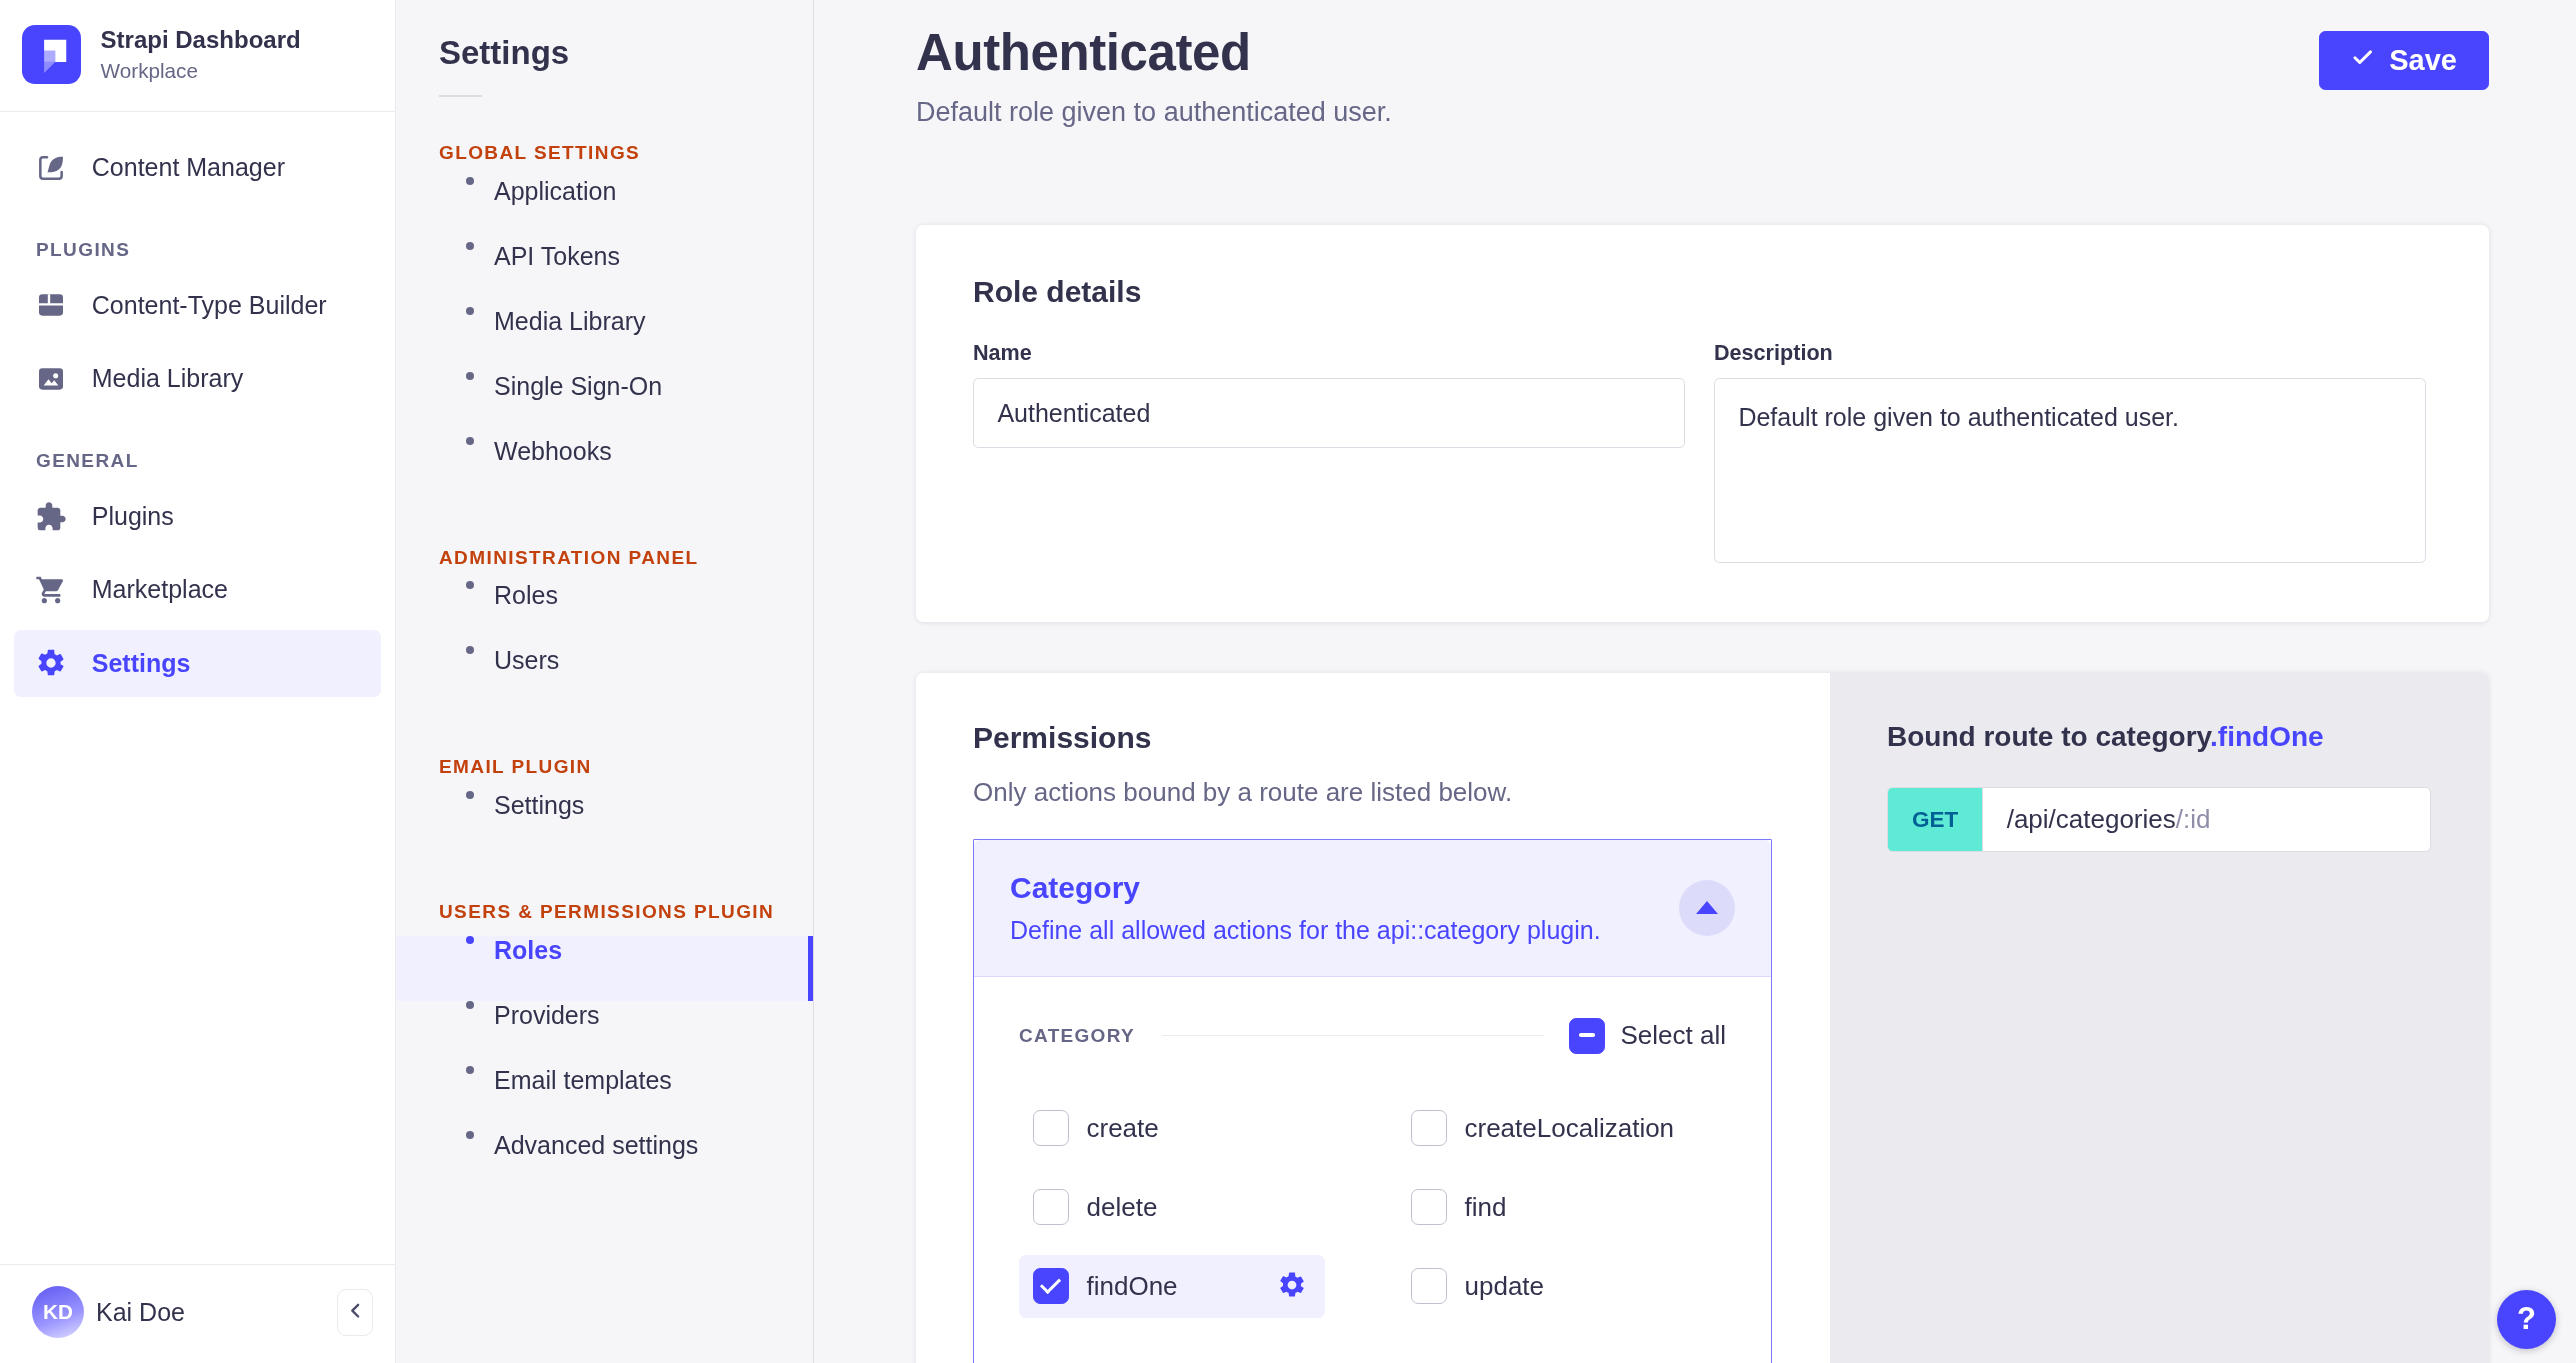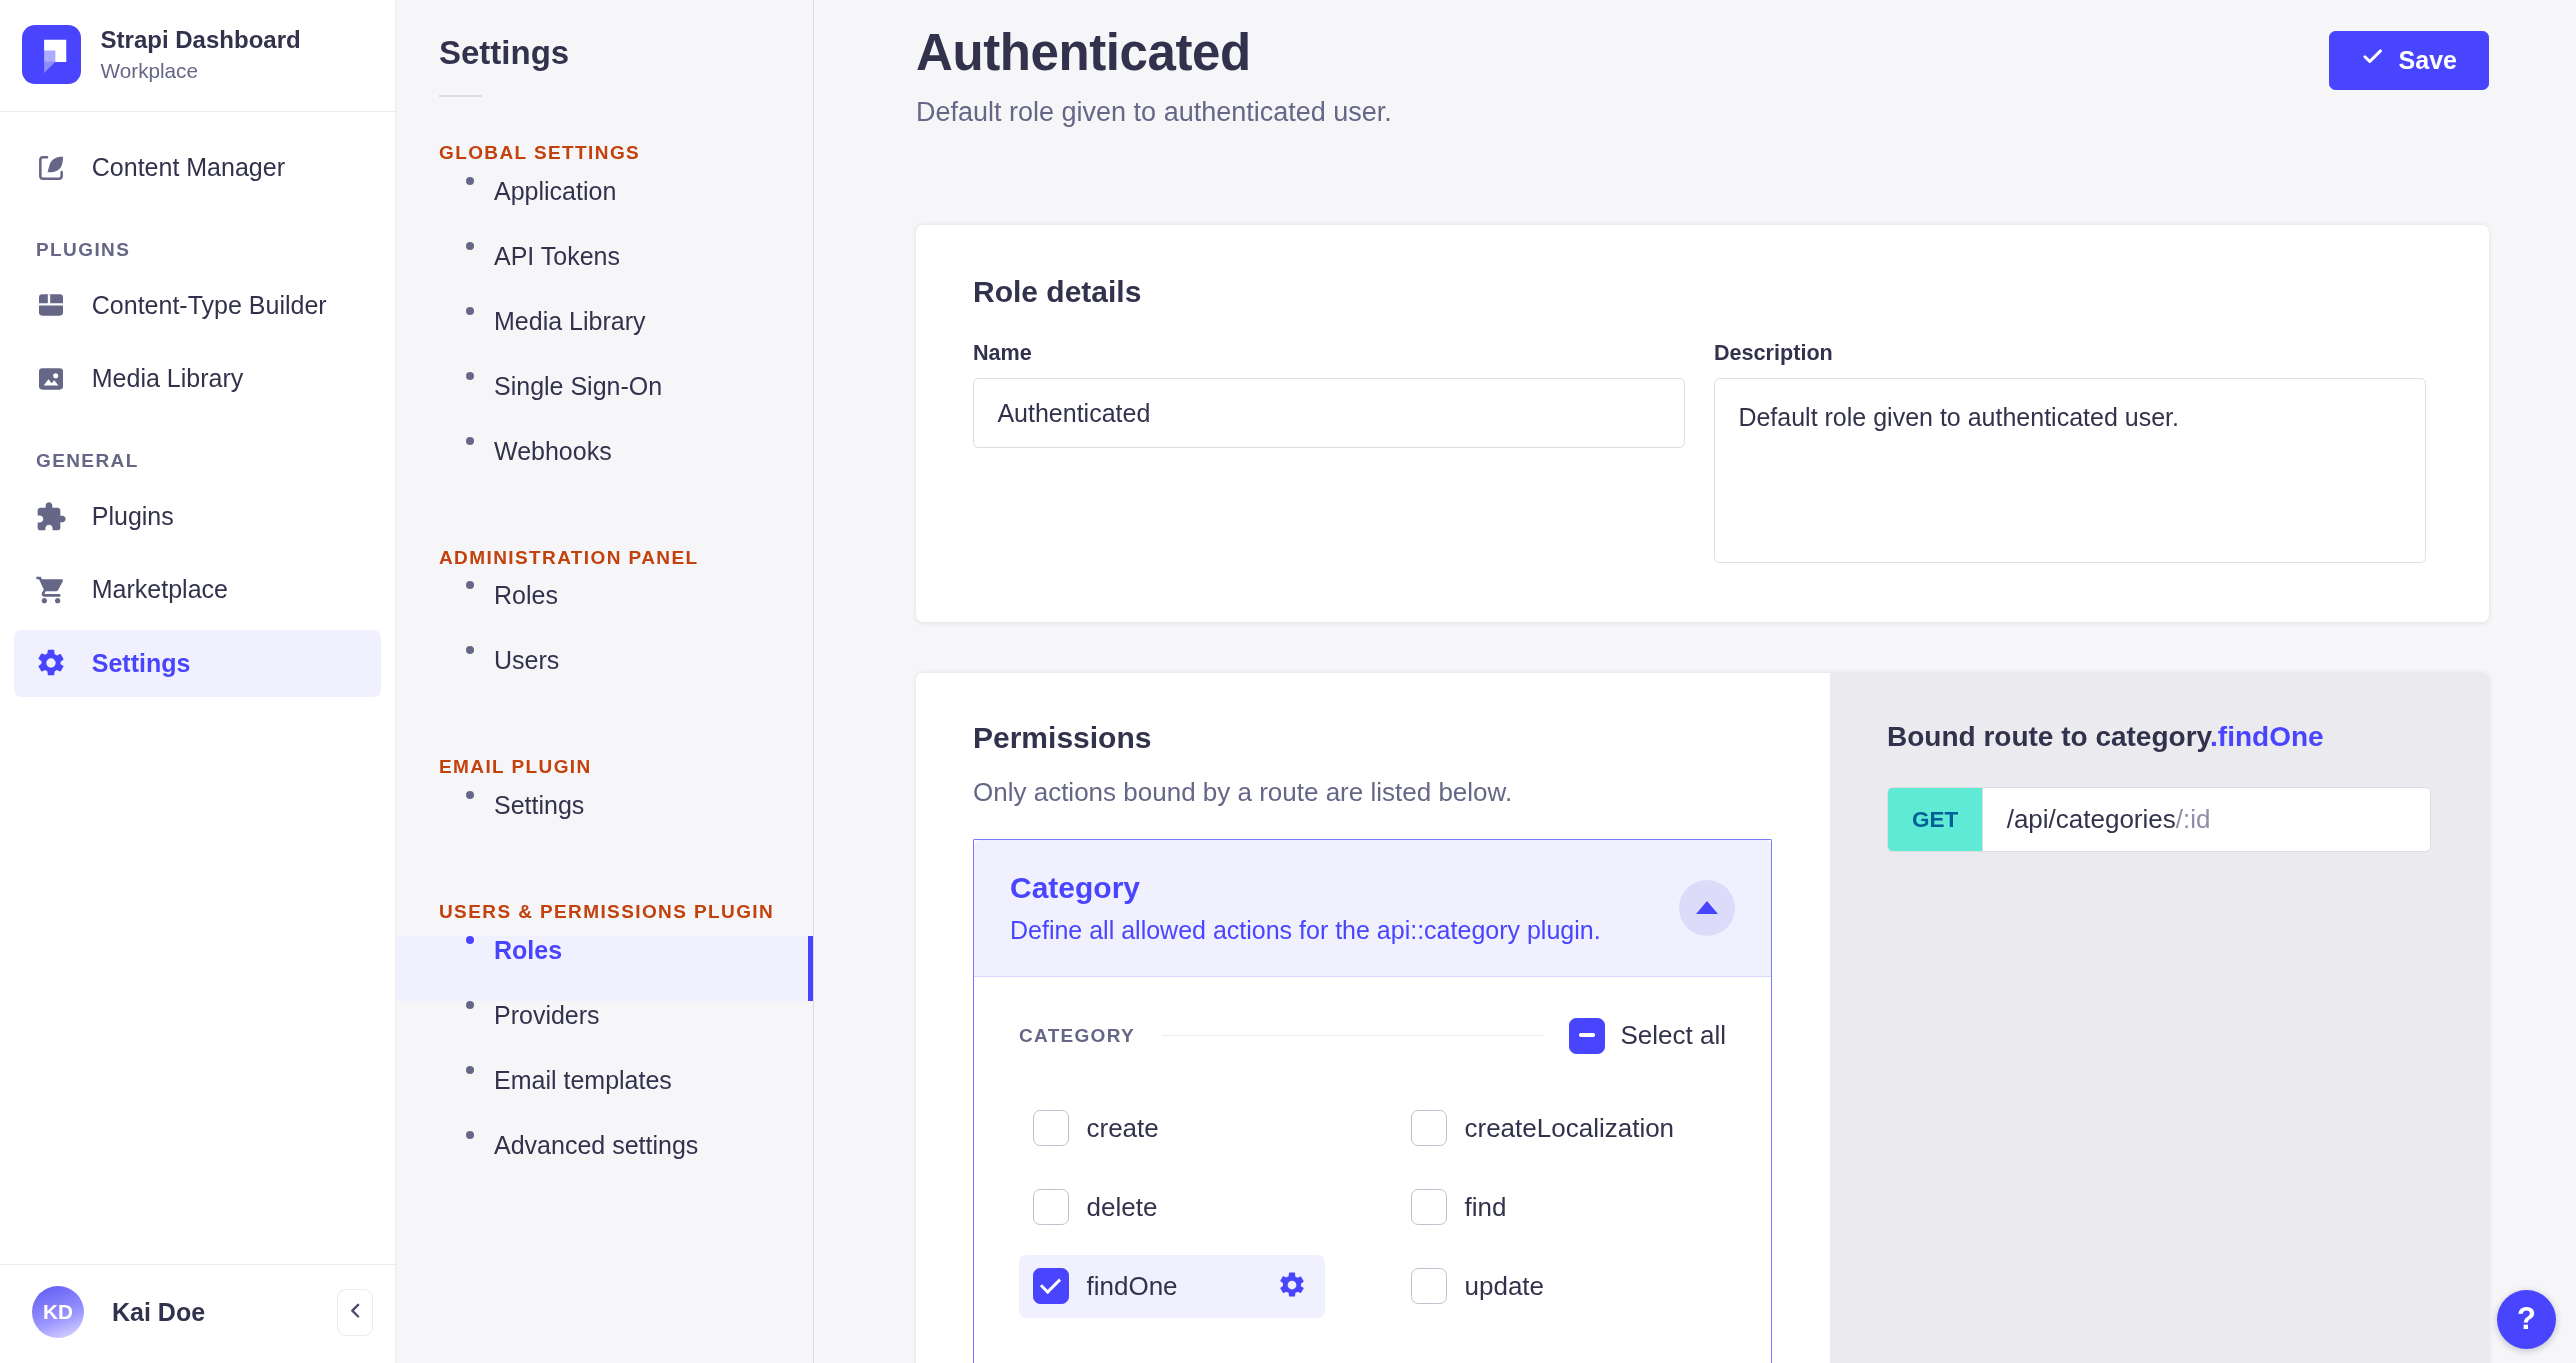--- a/index.html
+++ b/index.html
@@ -73,7 +73,7 @@
   .save-btn {
     margin-top: 7.2px; height: 59px; padding: 0 31px;
     background: #4945ff; border: 0.9px solid #4945ff; border-radius: 6.3px;
-    color: #fff; font-size: 25px; font-weight: 600;
+    color: #fff; font-size: 29px; font-weight: 600;
     display: flex; align-items: center; gap: 14.4px; cursor: pointer;
     font-family: "Liberation Sans", sans-serif;
   }

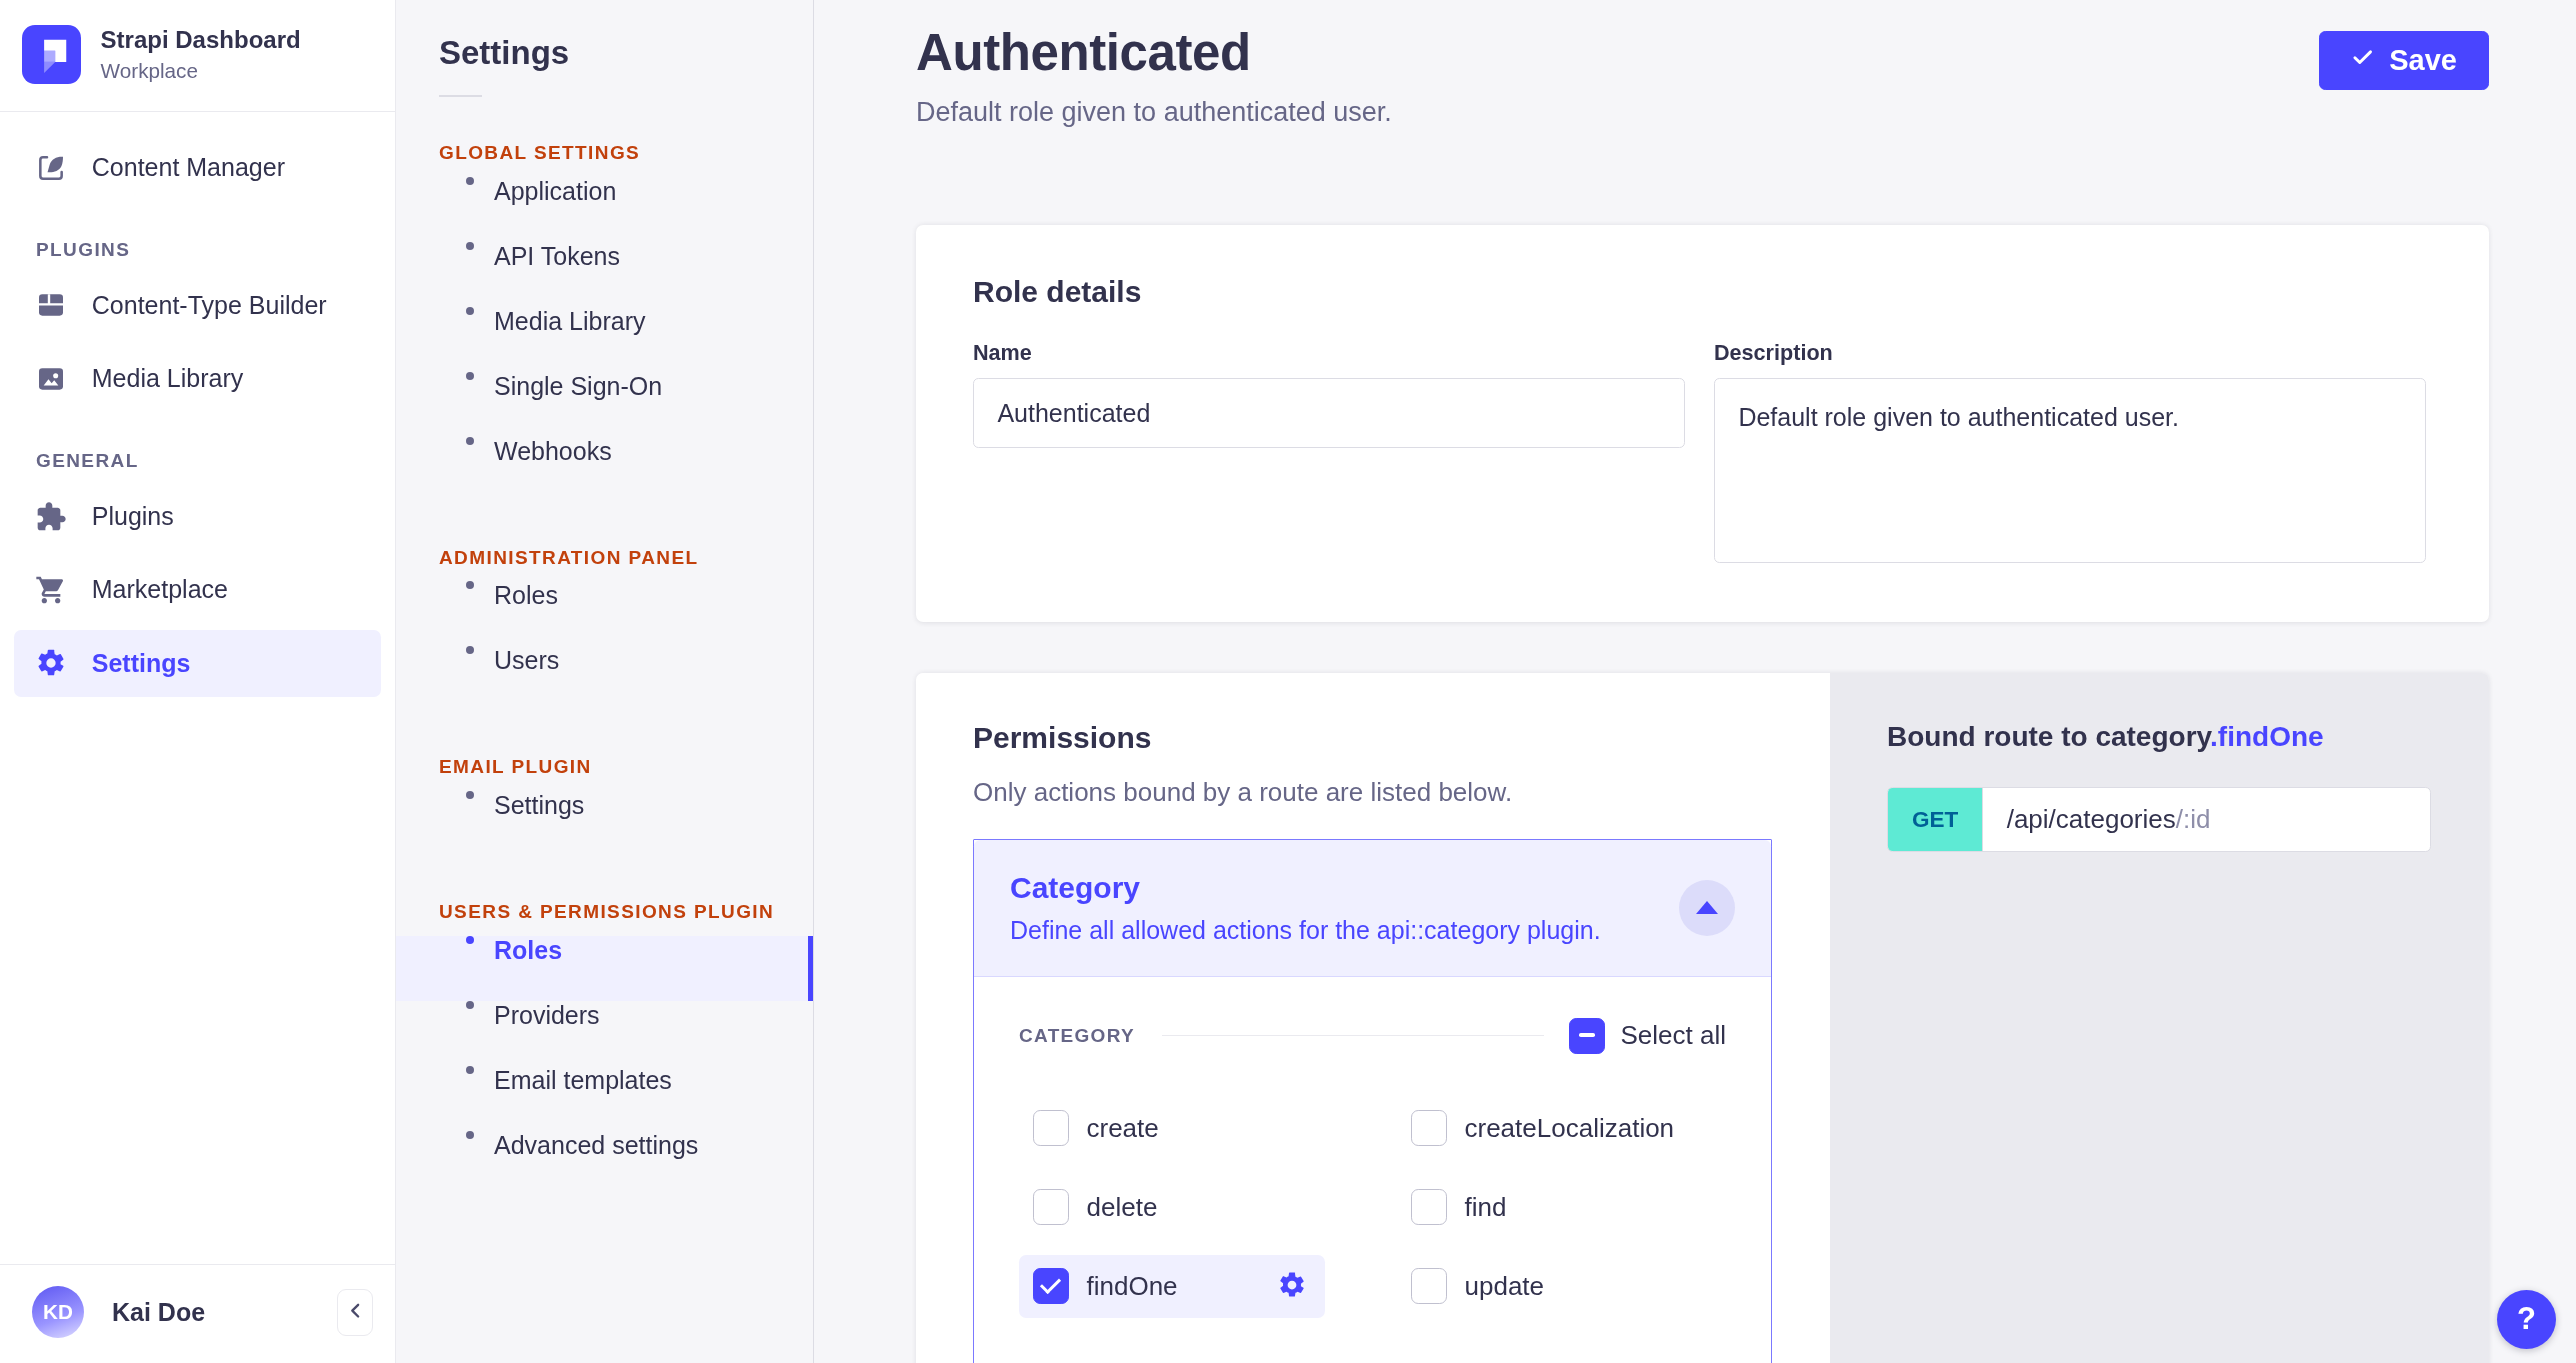--- a/index.html
+++ b/index.html
@@ -42,7 +42,7 @@
     color: #ffffff; font-size: 20.7px; font-weight: 700;
     display: flex; align-items: center; justify-content: center;
   }
-  .user-name { font-size: 25px; font-weight: 700; color: #32324d; margin-left: 28px; flex: 1; }
+  .user-name { font-size: 25px; font-weight: 400; color: #32324d; margin-left: 12px; flex: 1; }
   .collapse-btn {
     width: 36px; height: 47px; border: 0.9px solid #eaeaef; border-radius: 9px;
     background: #fff; display: flex; align-items: center; justify-content: center; cursor: pointer;

